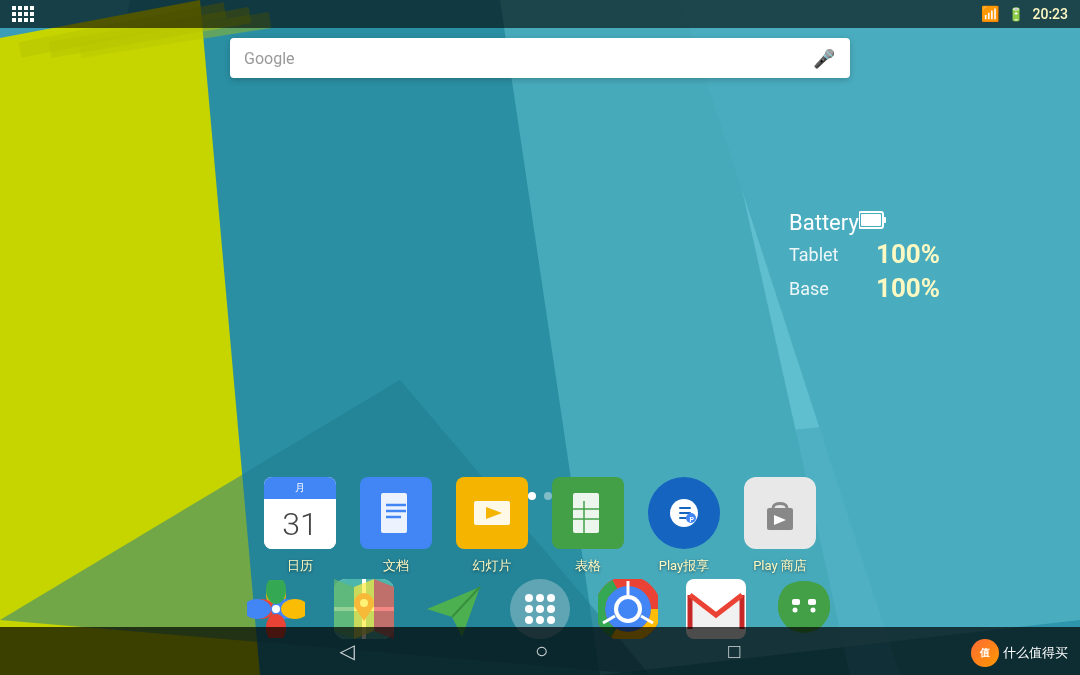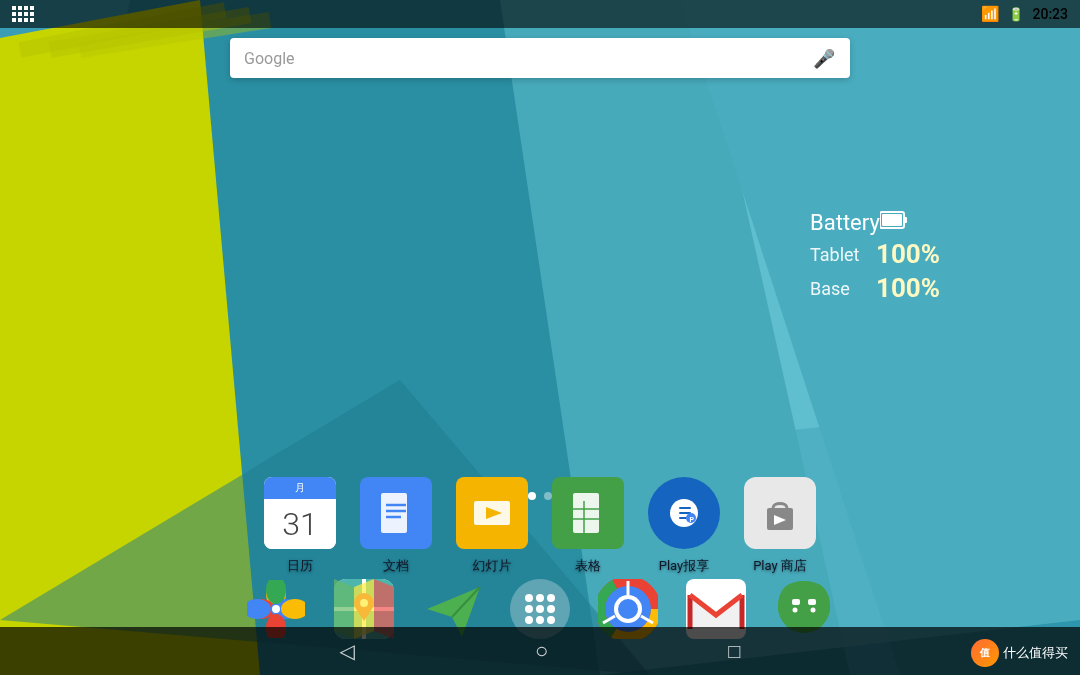--- a/index.html
+++ b/index.html
@@ -399,7 +399,7 @@
 
     <span style="color:white;font-size:13px;">🔋</span>
 
-    <span style="color:#000000;font-size:14px;font-weight:500;">20:23</span>
+    <span style="color:#fef9c3;font-size:14px;font-weight:500;">20:23</span>
   </div>
 </div>
 

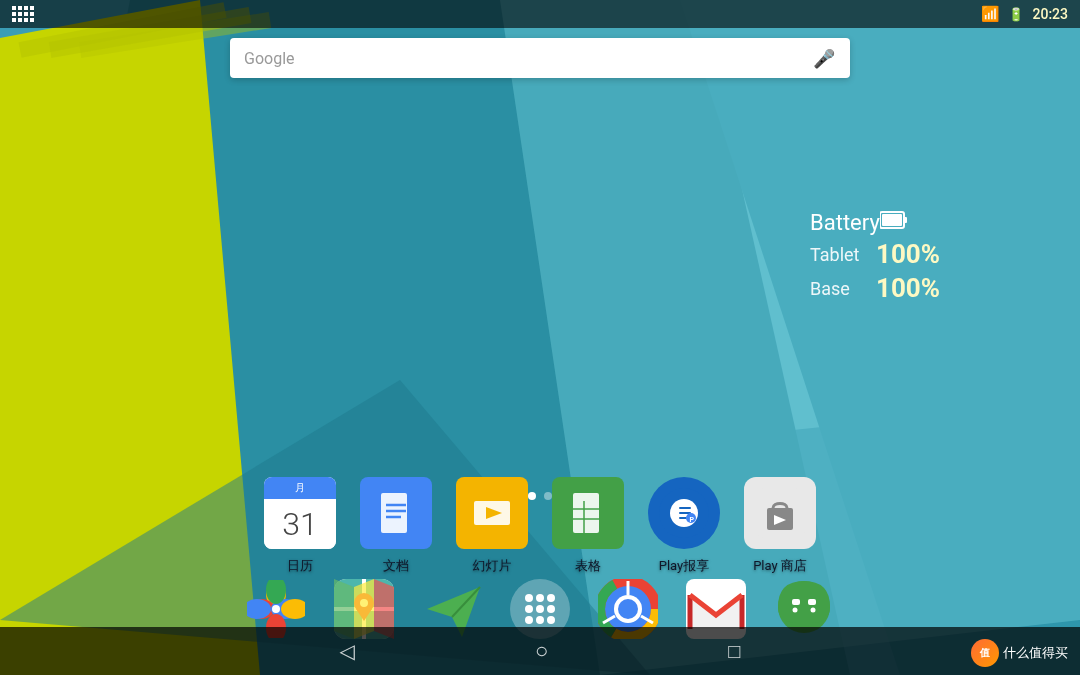--- a/index.html
+++ b/index.html
@@ -113,7 +113,7 @@
     .battery-row {
       display: flex;
       align-items: center;
-      gap: 11px;
+      gap: 32px;
       margin: 4px 0;
     }
 

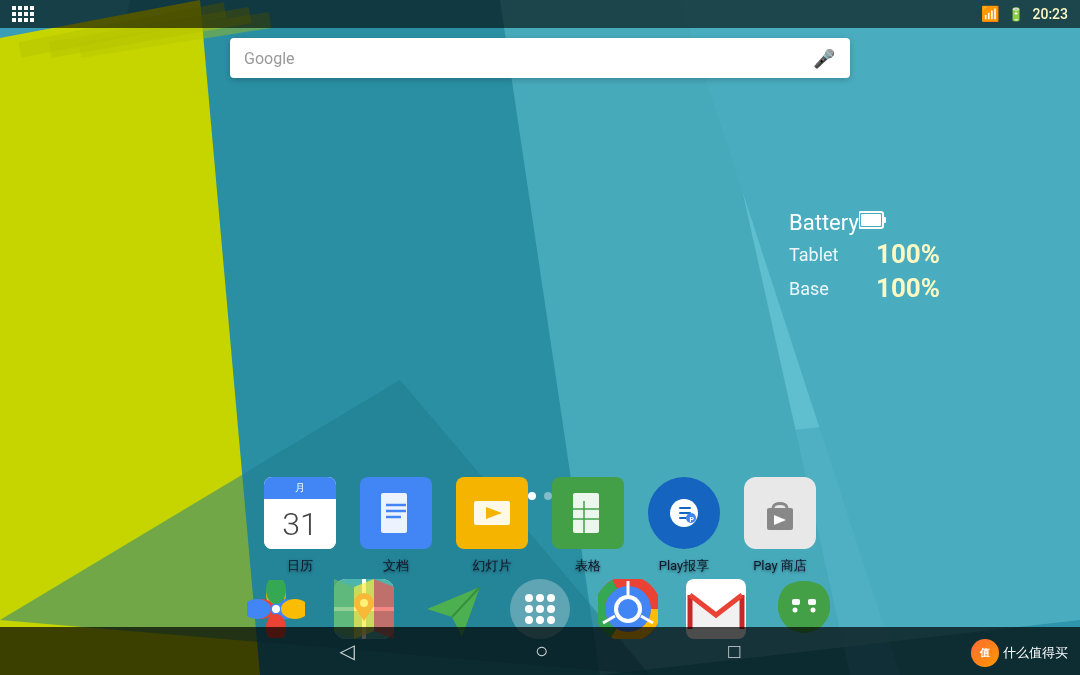--- a/index.html
+++ b/index.html
@@ -162,7 +162,7 @@
     }
 
     .app-label {
-      color: #0f172a;
+      color: #fef9c3;
       font-size: 13px;
       text-align: right;
       text-shadow: 0 1px 3px rgba(0,0,0,0.5);

